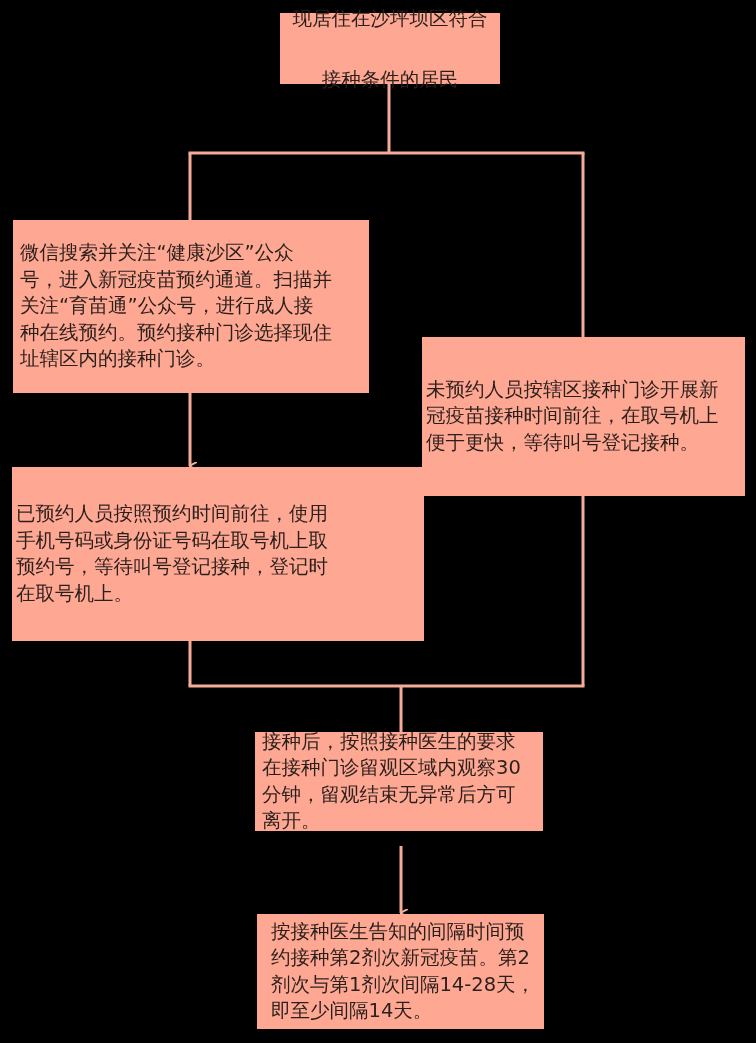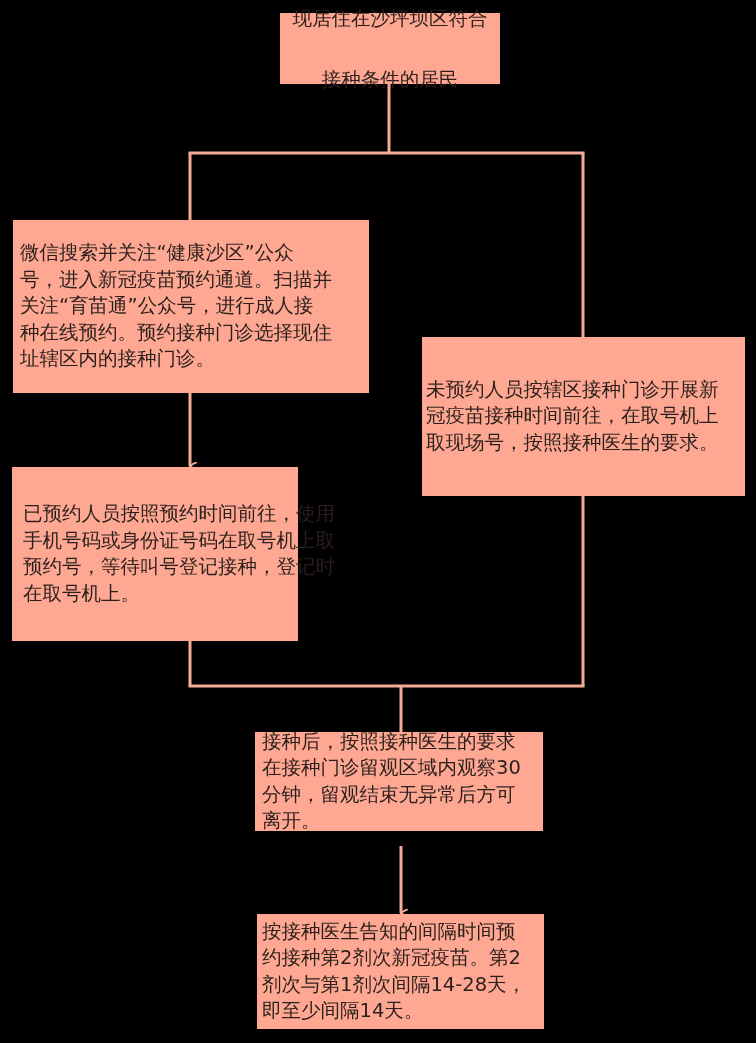--- a/index.html
+++ b/index.html
@@ -68,7 +68,7 @@
 <div id="n-walkin" class="node left">
   <span class="line">未预约人员按辖区接种门诊开展新</span>
   <span class="line">冠疫苗接种时间前往，在取号机上</span>
-  <span class="line">取现场号，按照接种医生的要求。</span>
+  <span class="line">便于更快，等待叫号登记接种。</span>
 </div>
 
 <div id="n-booked" class="node left">

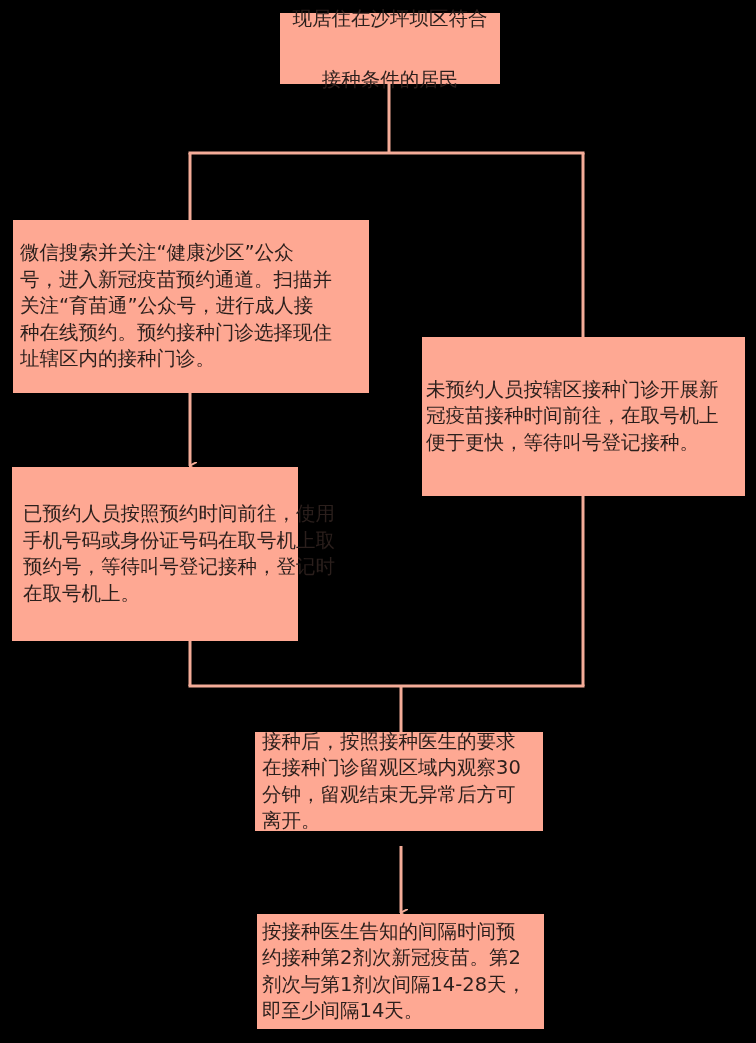--- a/index.html
+++ b/index.html
@@ -21,7 +21,7 @@
   #n-top { left: 280px; top: 13px; width: 220px; height: 71px; line-height: 25px; gap: 36px; }
   #n-wechat { left: 13px; top: 220px; width: 356px; height: 173px; padding-left: 7px; }
   #n-walkin { left: 422px; top: 337px; width: 323px; height: 159px; padding-left: 4px; }
-  #n-booked { left: 12px; top: 467px; width: 286px; height: 174px; padding-left: 11px; }
+  #n-booked { left: 12px; top: 467px; width: 412px; height: 174px; padding-left: 4px; }
   #n-observe { left: 255px; top: 732px; width: 288px; height: 99px; padding-left: 7px; }
   #n-second { left: 257px; top: 914px; width: 287px; height: 115px; padding-left: 5px; }
 </style>

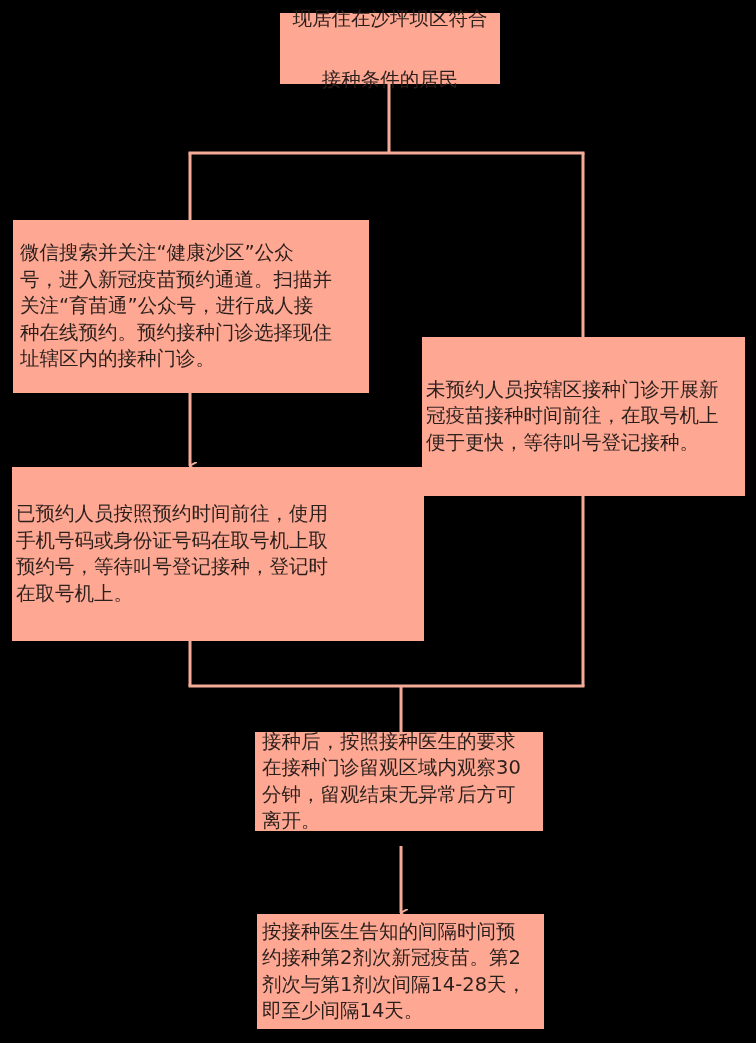--- a/index.html
+++ b/index.html
@@ -23,7 +23,7 @@
   #n-walkin { left: 422px; top: 337px; width: 323px; height: 159px; padding-left: 4px; }
   #n-booked { left: 12px; top: 467px; width: 412px; height: 174px; padding-left: 4px; }
   #n-observe { left: 255px; top: 732px; width: 288px; height: 99px; padding-left: 7px; }
-  #n-second { left: 257px; top: 914px; width: 287px; height: 115px; padding-left: 5px; }
+  #n-second { left: 257px; top: 914px; width: 287px; height: 115px; padding-left: 14px; }
 </style>
 </head>
 <body>

